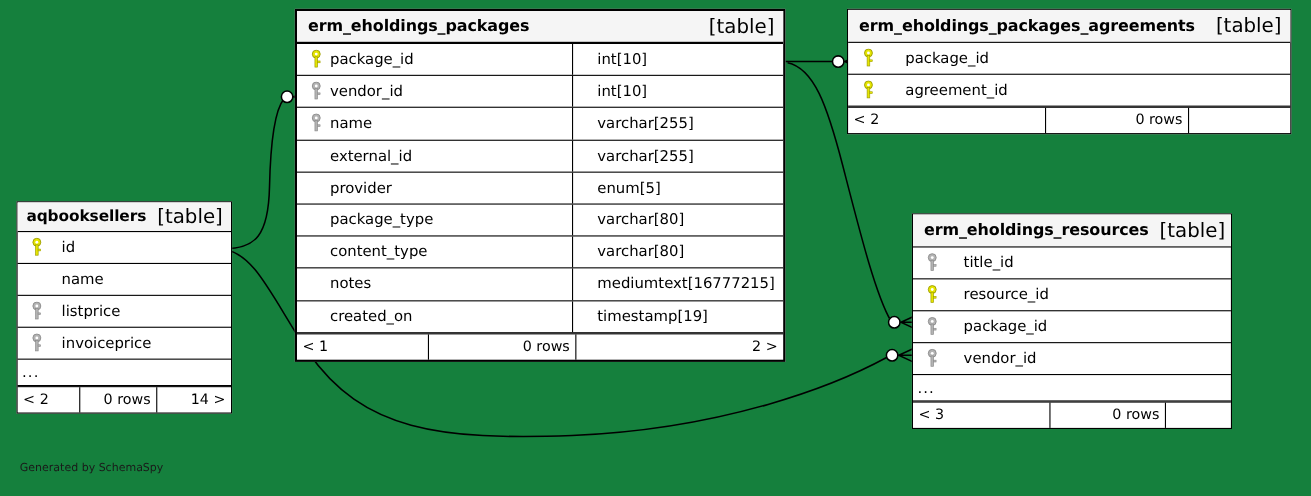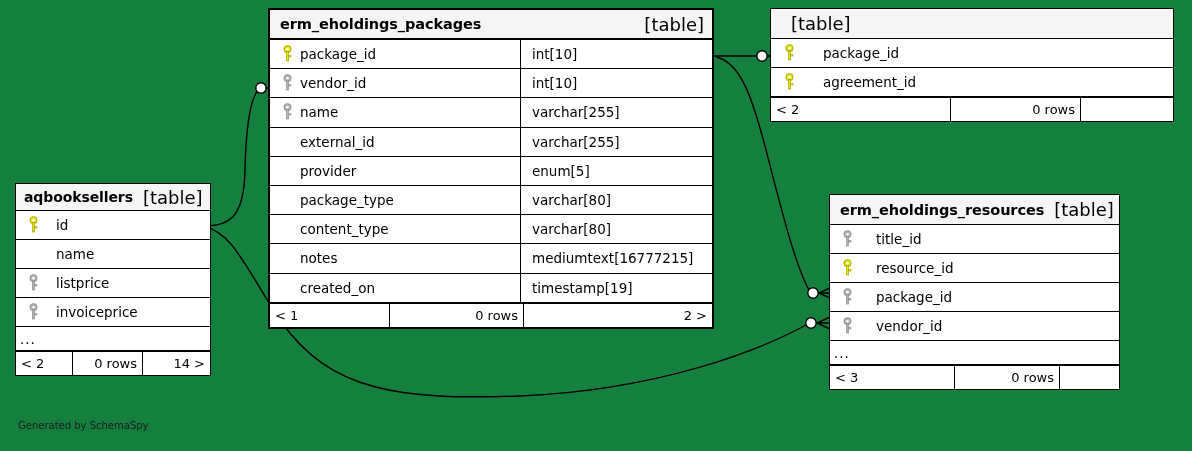--- a/index.html
+++ b/index.html
@@ -321,6 +321,7 @@
 
   <div class="table-box thin" id="tbl-agreements">
     <div class="tbl-header">
+      <span class="tbl-title">erm_eholdings_packages_agreements</span>
       <span class="tbl-kind">[table]</span>
     </div>
 

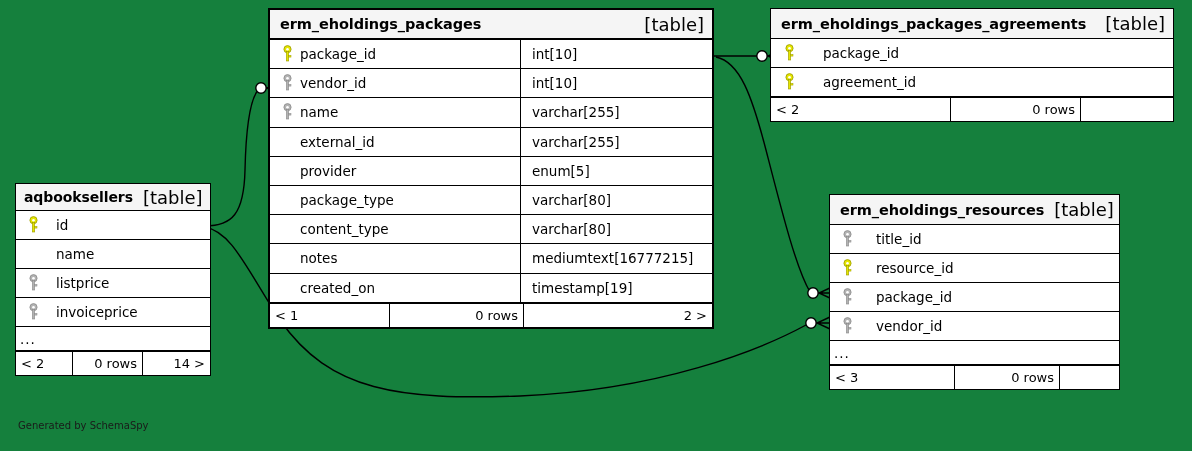--- a/index.html
+++ b/index.html
@@ -85,7 +85,7 @@
     box-sizing: border-box;
     display: flex;
     align-items: center;
-    padding-left: 11px;
+    padding-left: 22px;
     font-size: 13.5px;
     color: #000000;
     white-space: nowrap;

